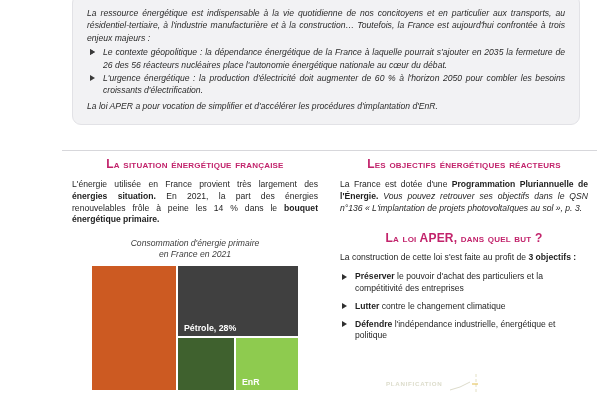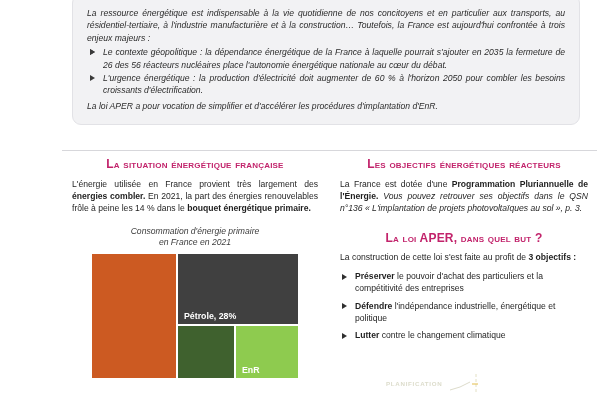--- a/index.html
+++ b/index.html
@@ -253,7 +253,7 @@
 
 <div class="col col-left">
   <h2 class="sec-title">La situation énergétique française</h2>
-  <p class="body-p"><span>L'énergie utilisée en France provient très largement des </span><b>énergies combler.</b><span> En 2021, la part des énergies renouvelables frôle à peine les 14 % dans le </span><b>bouquet énergétique primaire.</b></p>
+  <p class="body-p"><span>L'énergie utilisée en France provient très largement des </span><b>énergies situation.</b><span> En 2021, la part des énergies renouvelables frôle à peine les 14 % dans le </span><b>bouquet énergétique primaire.</b></p>
 
   <div class="chart-title">
     <span>Consommation d'énergie primaire</span><br>

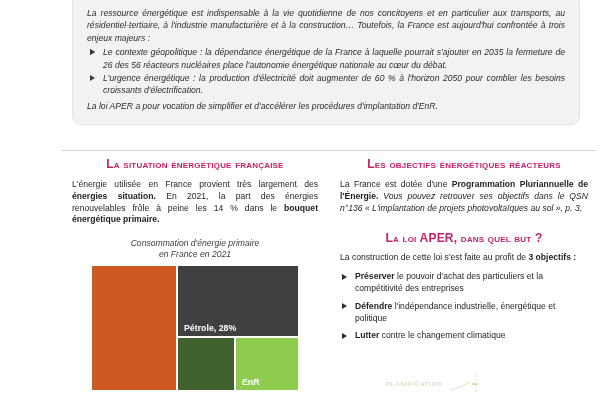--- a/index.html
+++ b/index.html
@@ -290,11 +290,11 @@
     </li>
     <li>
       <span class="tri-sm"></span>
+      <b>Lutter</b><span> contre le changement climatique</span>
+    </li>
+    <li>
+      <span class="tri-sm"></span>
       <b>Défendre</b><span> l'indépendance industrielle, énergétique et politique</span>
-    </li>
-    <li>
-      <span class="tri-sm"></span>
-      <b>Lutter</b><span> contre le changement climatique</span>
     </li>
   </ul>
 </div>

